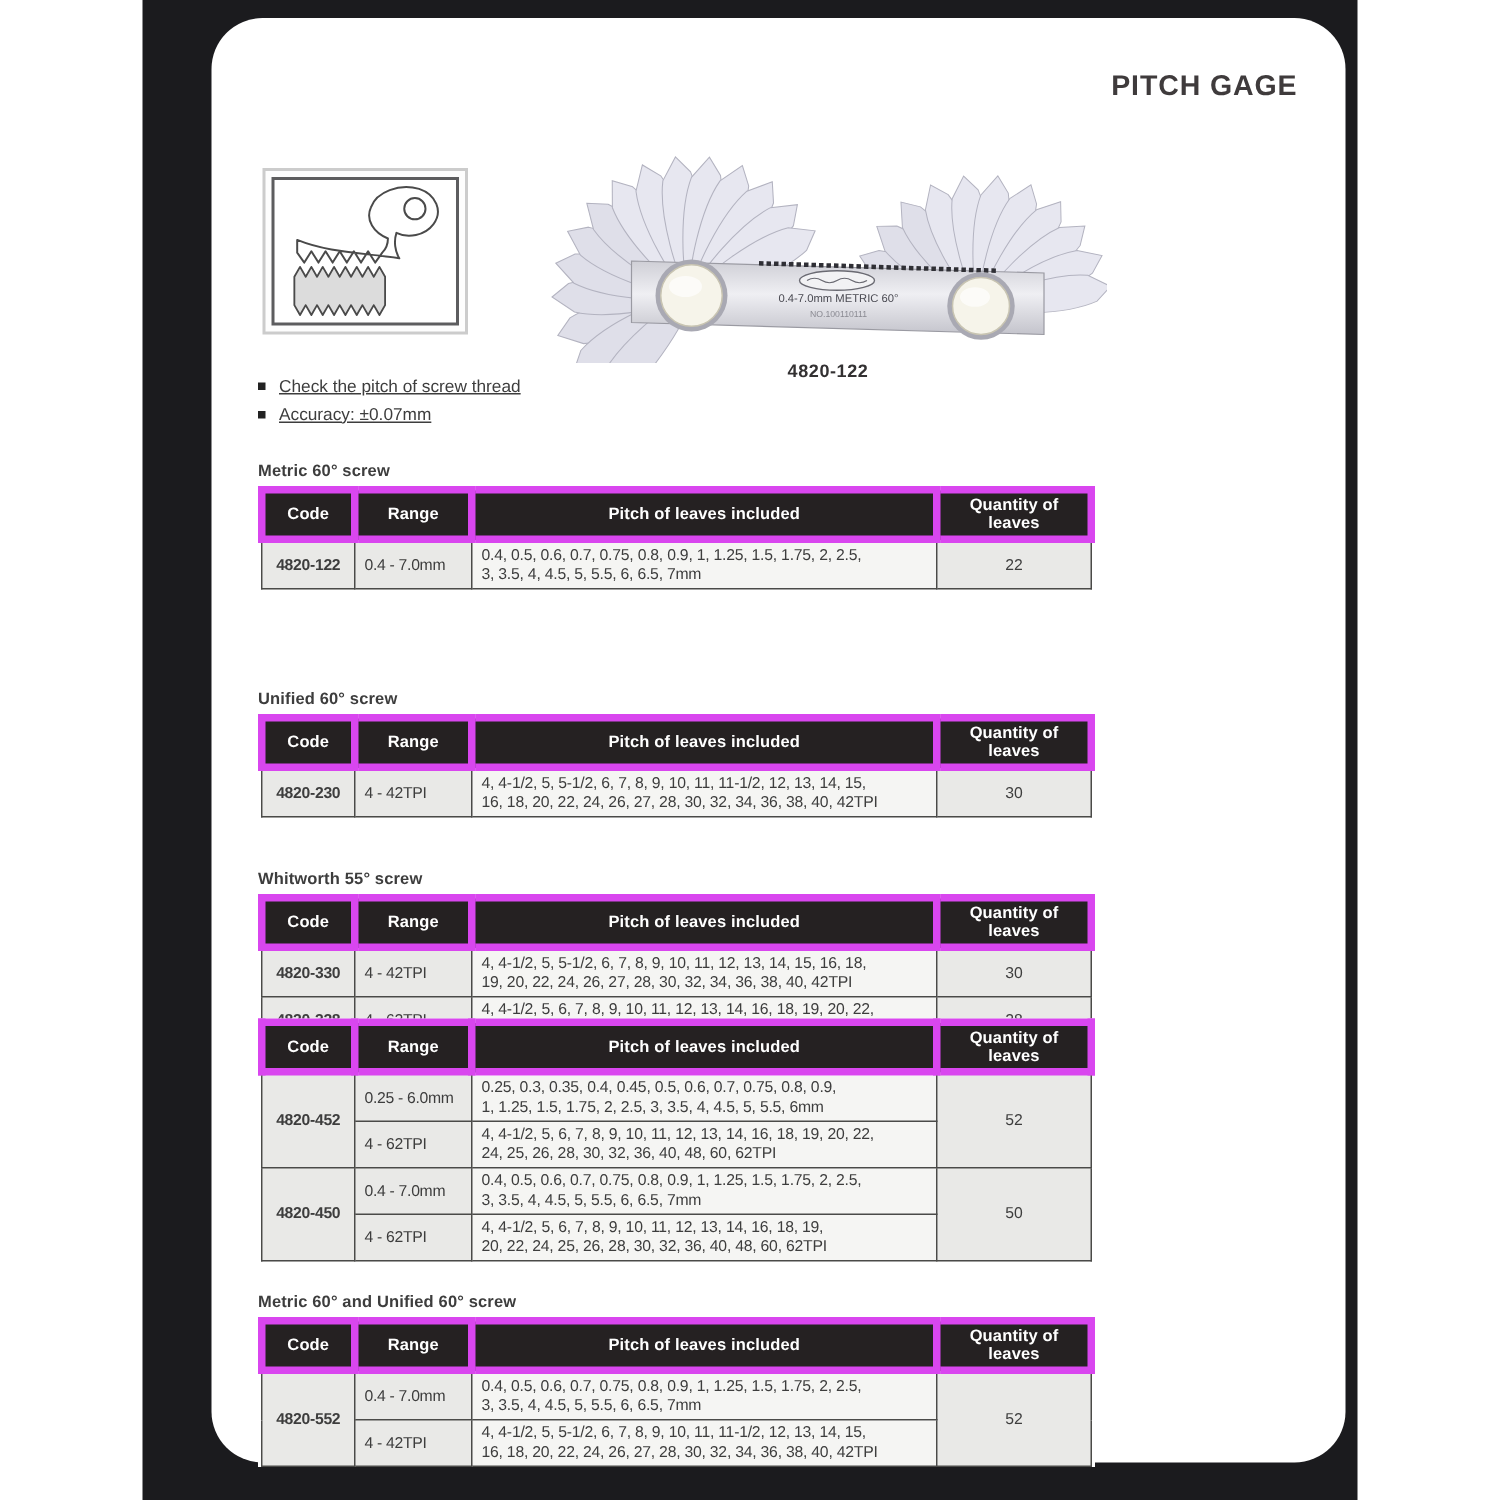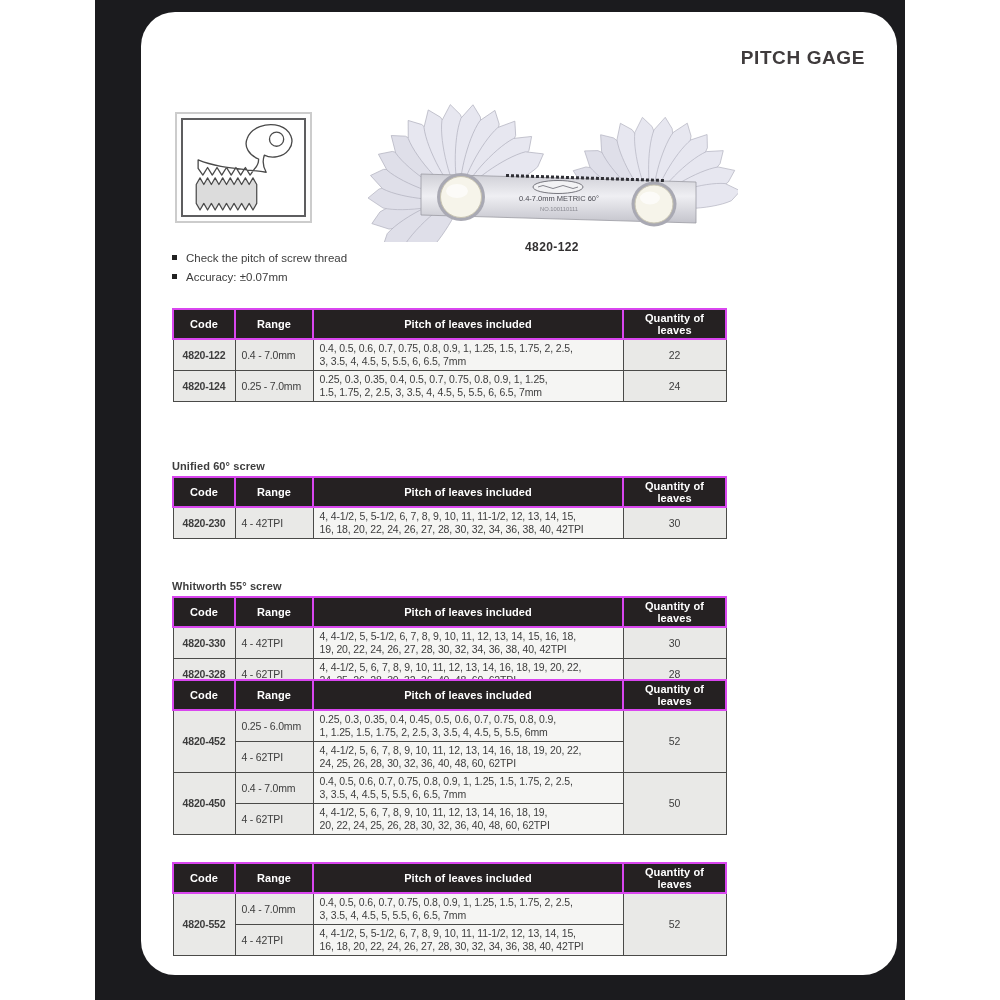--- a/index.html
+++ b/index.html
@@ -34,7 +34,7 @@
   }
 
   .features{position:absolute;left:31px;top:236px;}
-  .feature{display:flex;align-items:center;height:19px;font-size:11.5px;color:#3d3d3d;}
+  .feature{display:flex;align-items:center;height:19px;font-size:11.5px;color:#3d3d3d;text-decoration:underline;}
   .feature .sq{width:5px;height:5px;background:#222;display:inline-block;margin-right:9px;flex:0 0 auto;}
 
   .section{position:absolute;left:31px;width:560px;}

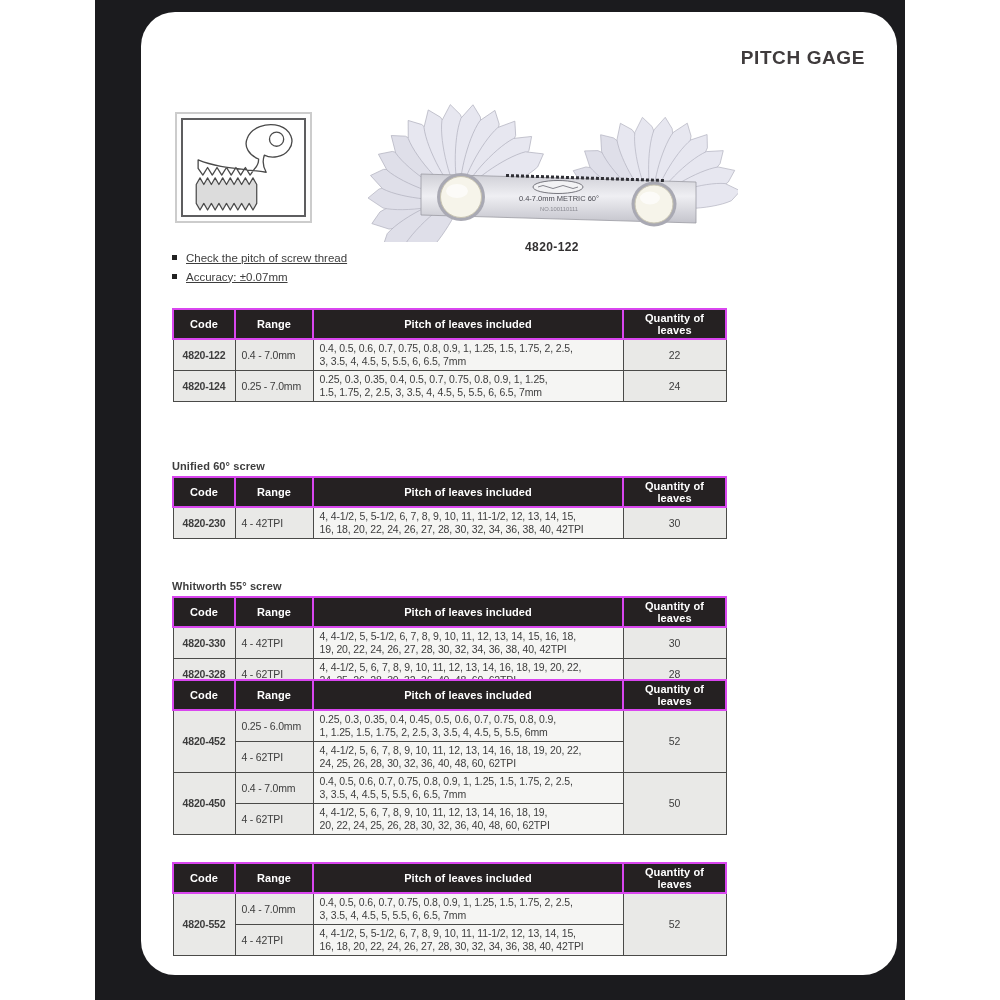--- a/index.html
+++ b/index.html
@@ -174,6 +174,7 @@
 
     <div id="sections">
         <div class="section" style="top: 296px;">
+          <div class="sec-label">Metric 60° screw</div>
           <table class="spec">
             <colgroup>
               <col class="c-code">

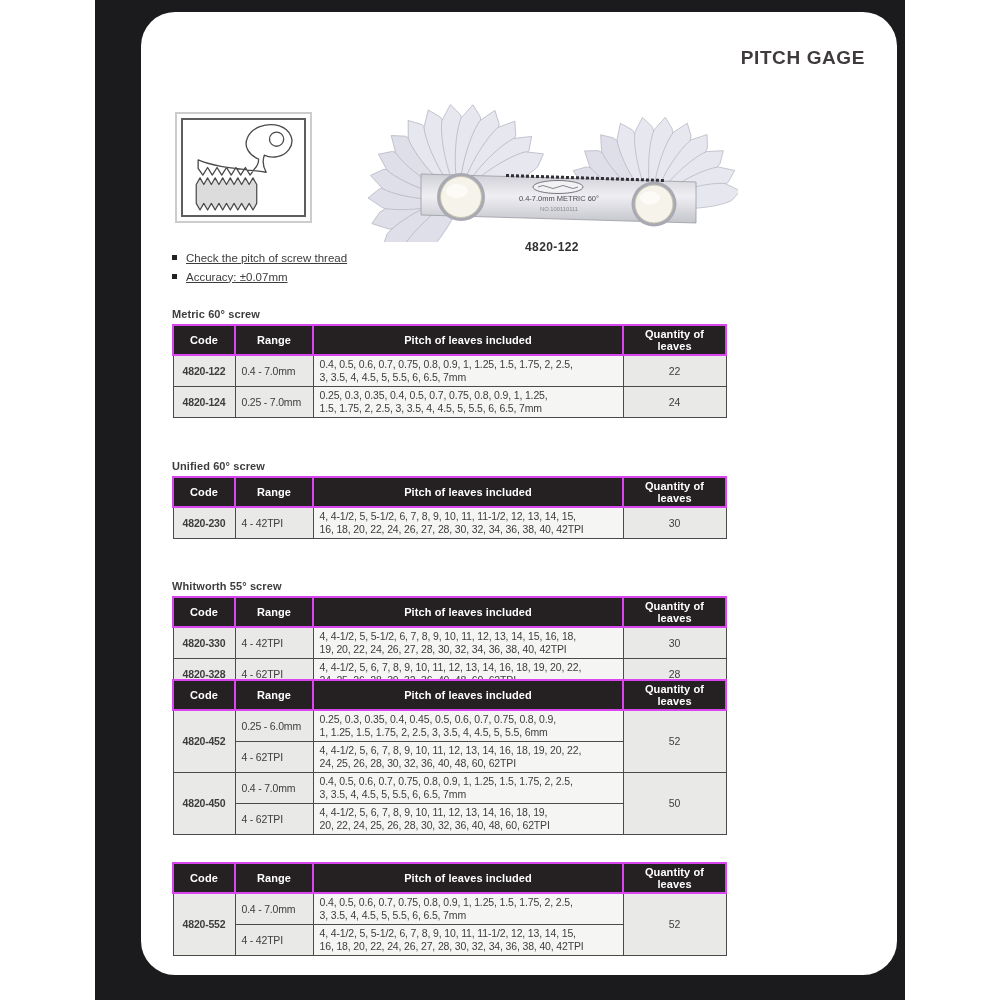--- a/index.html
+++ b/index.html
@@ -42,7 +42,7 @@
   table.spec{border-collapse:collapse;table-layout:fixed;width:553px;background:#fff;}
   table.spec th{
     background:#252122;color:#ffffff;font-size:11px;font-weight:bold;
-    padding:2px 6px;border:2px solid #d946ef;line-height:12px;text-align:center;letter-spacing:.1px;
+    padding:2px 6px;border:5px solid #d946ef;line-height:12px;text-align:center;letter-spacing:.1px;
   }
   table.spec th.h-pitch{text-align:center;}
   table.spec td{

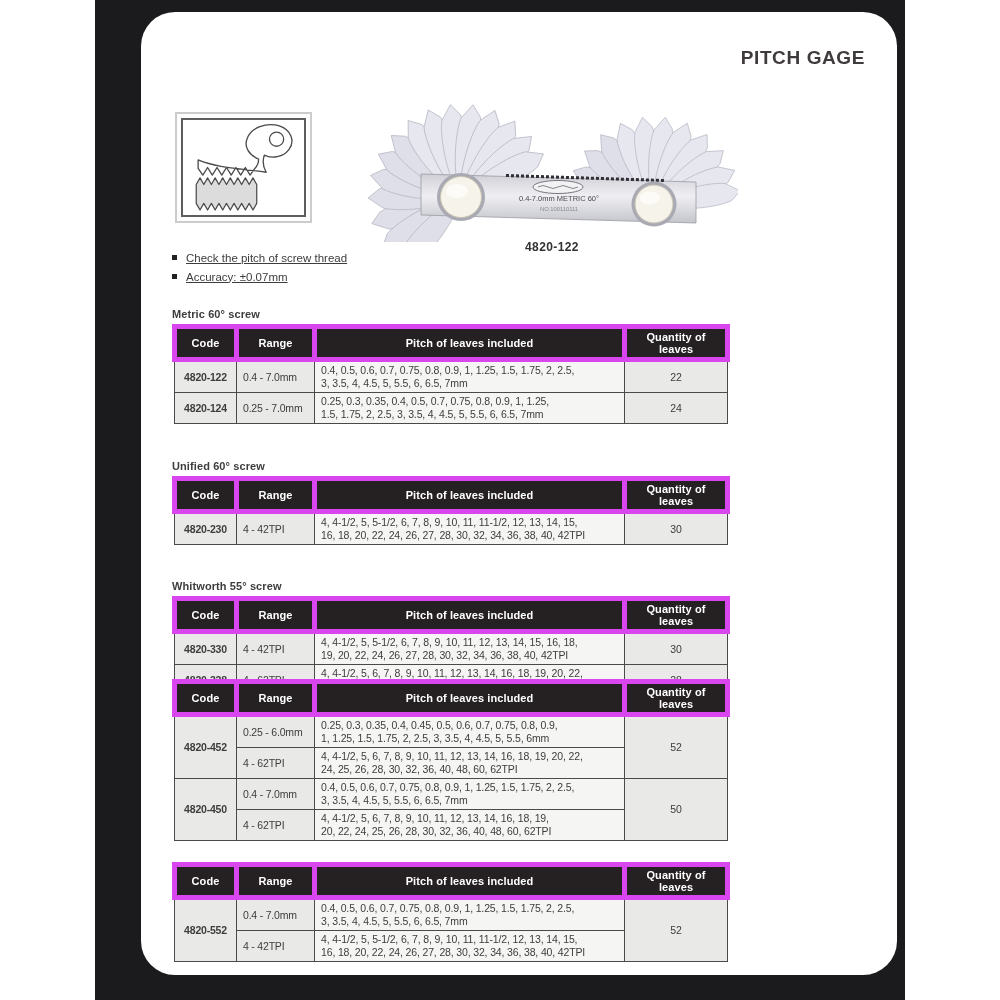--- a/index.html
+++ b/index.html
@@ -198,13 +198,6 @@
 3, 3.5, 4, 4.5, 5, 5.5, 6, 6.5, 7mm</td>
                 <td class="qty" rowspan="1">22</td>
               </tr>
-              <tr>
-                <td class="code" rowspan="1">4820-124</td>
-                <td class="range">0.25 - 7.0mm</td>
-                <td class="pitch">0.25, 0.3, 0.35, 0.4, 0.5, 0.7, 0.75, 0.8, 0.9, 1, 1.25,
-1.5, 1.75, 2, 2.5, 3, 3.5, 4, 4.5, 5, 5.5, 6, 6.5, 7mm</td>
-                <td class="qty" rowspan="1">24</td>
-              </tr>
             </tbody>
           </table>
         </div>

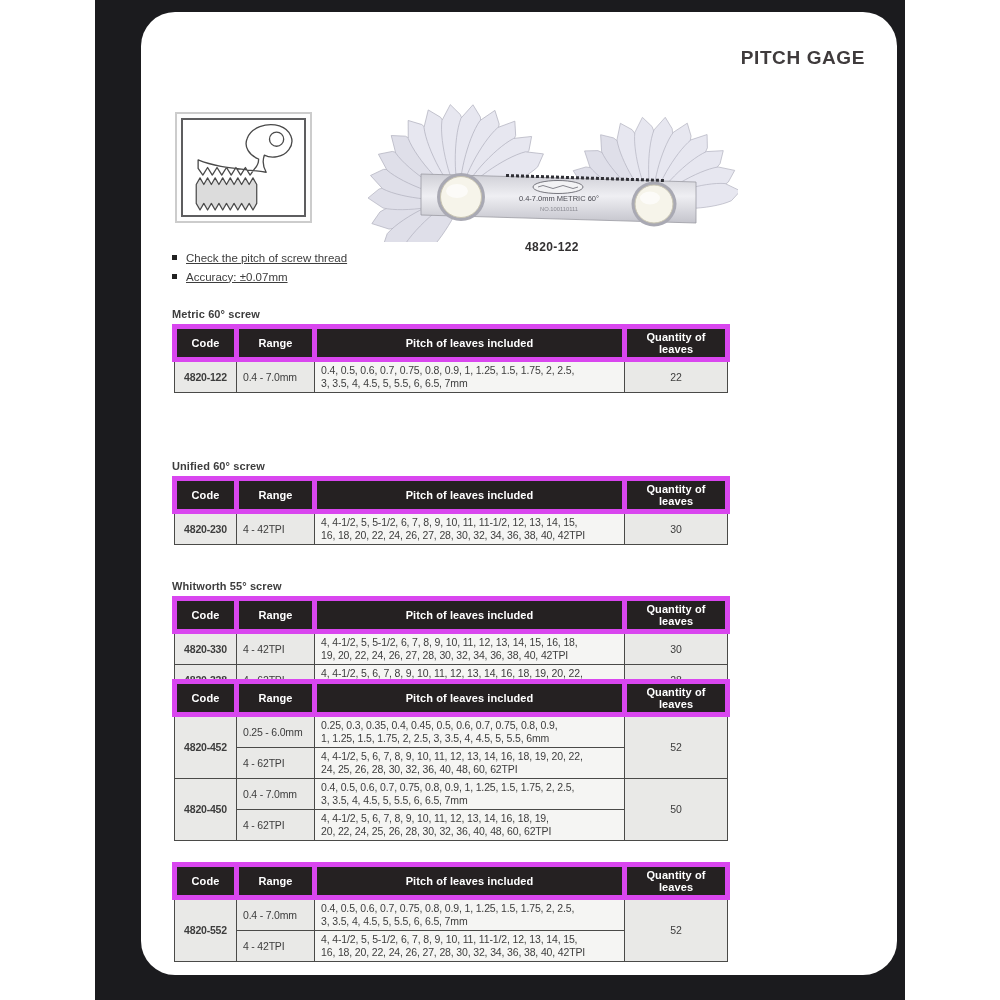--- a/index.html
+++ b/index.html
@@ -309,6 +309,7 @@
           </table>
         </div>
         <div class="section" style="top: 850px;">
+          <div class="sec-label">Metric 60° and Unified 60° screw</div>
           <table class="spec">
             <colgroup>
               <col class="c-code">

